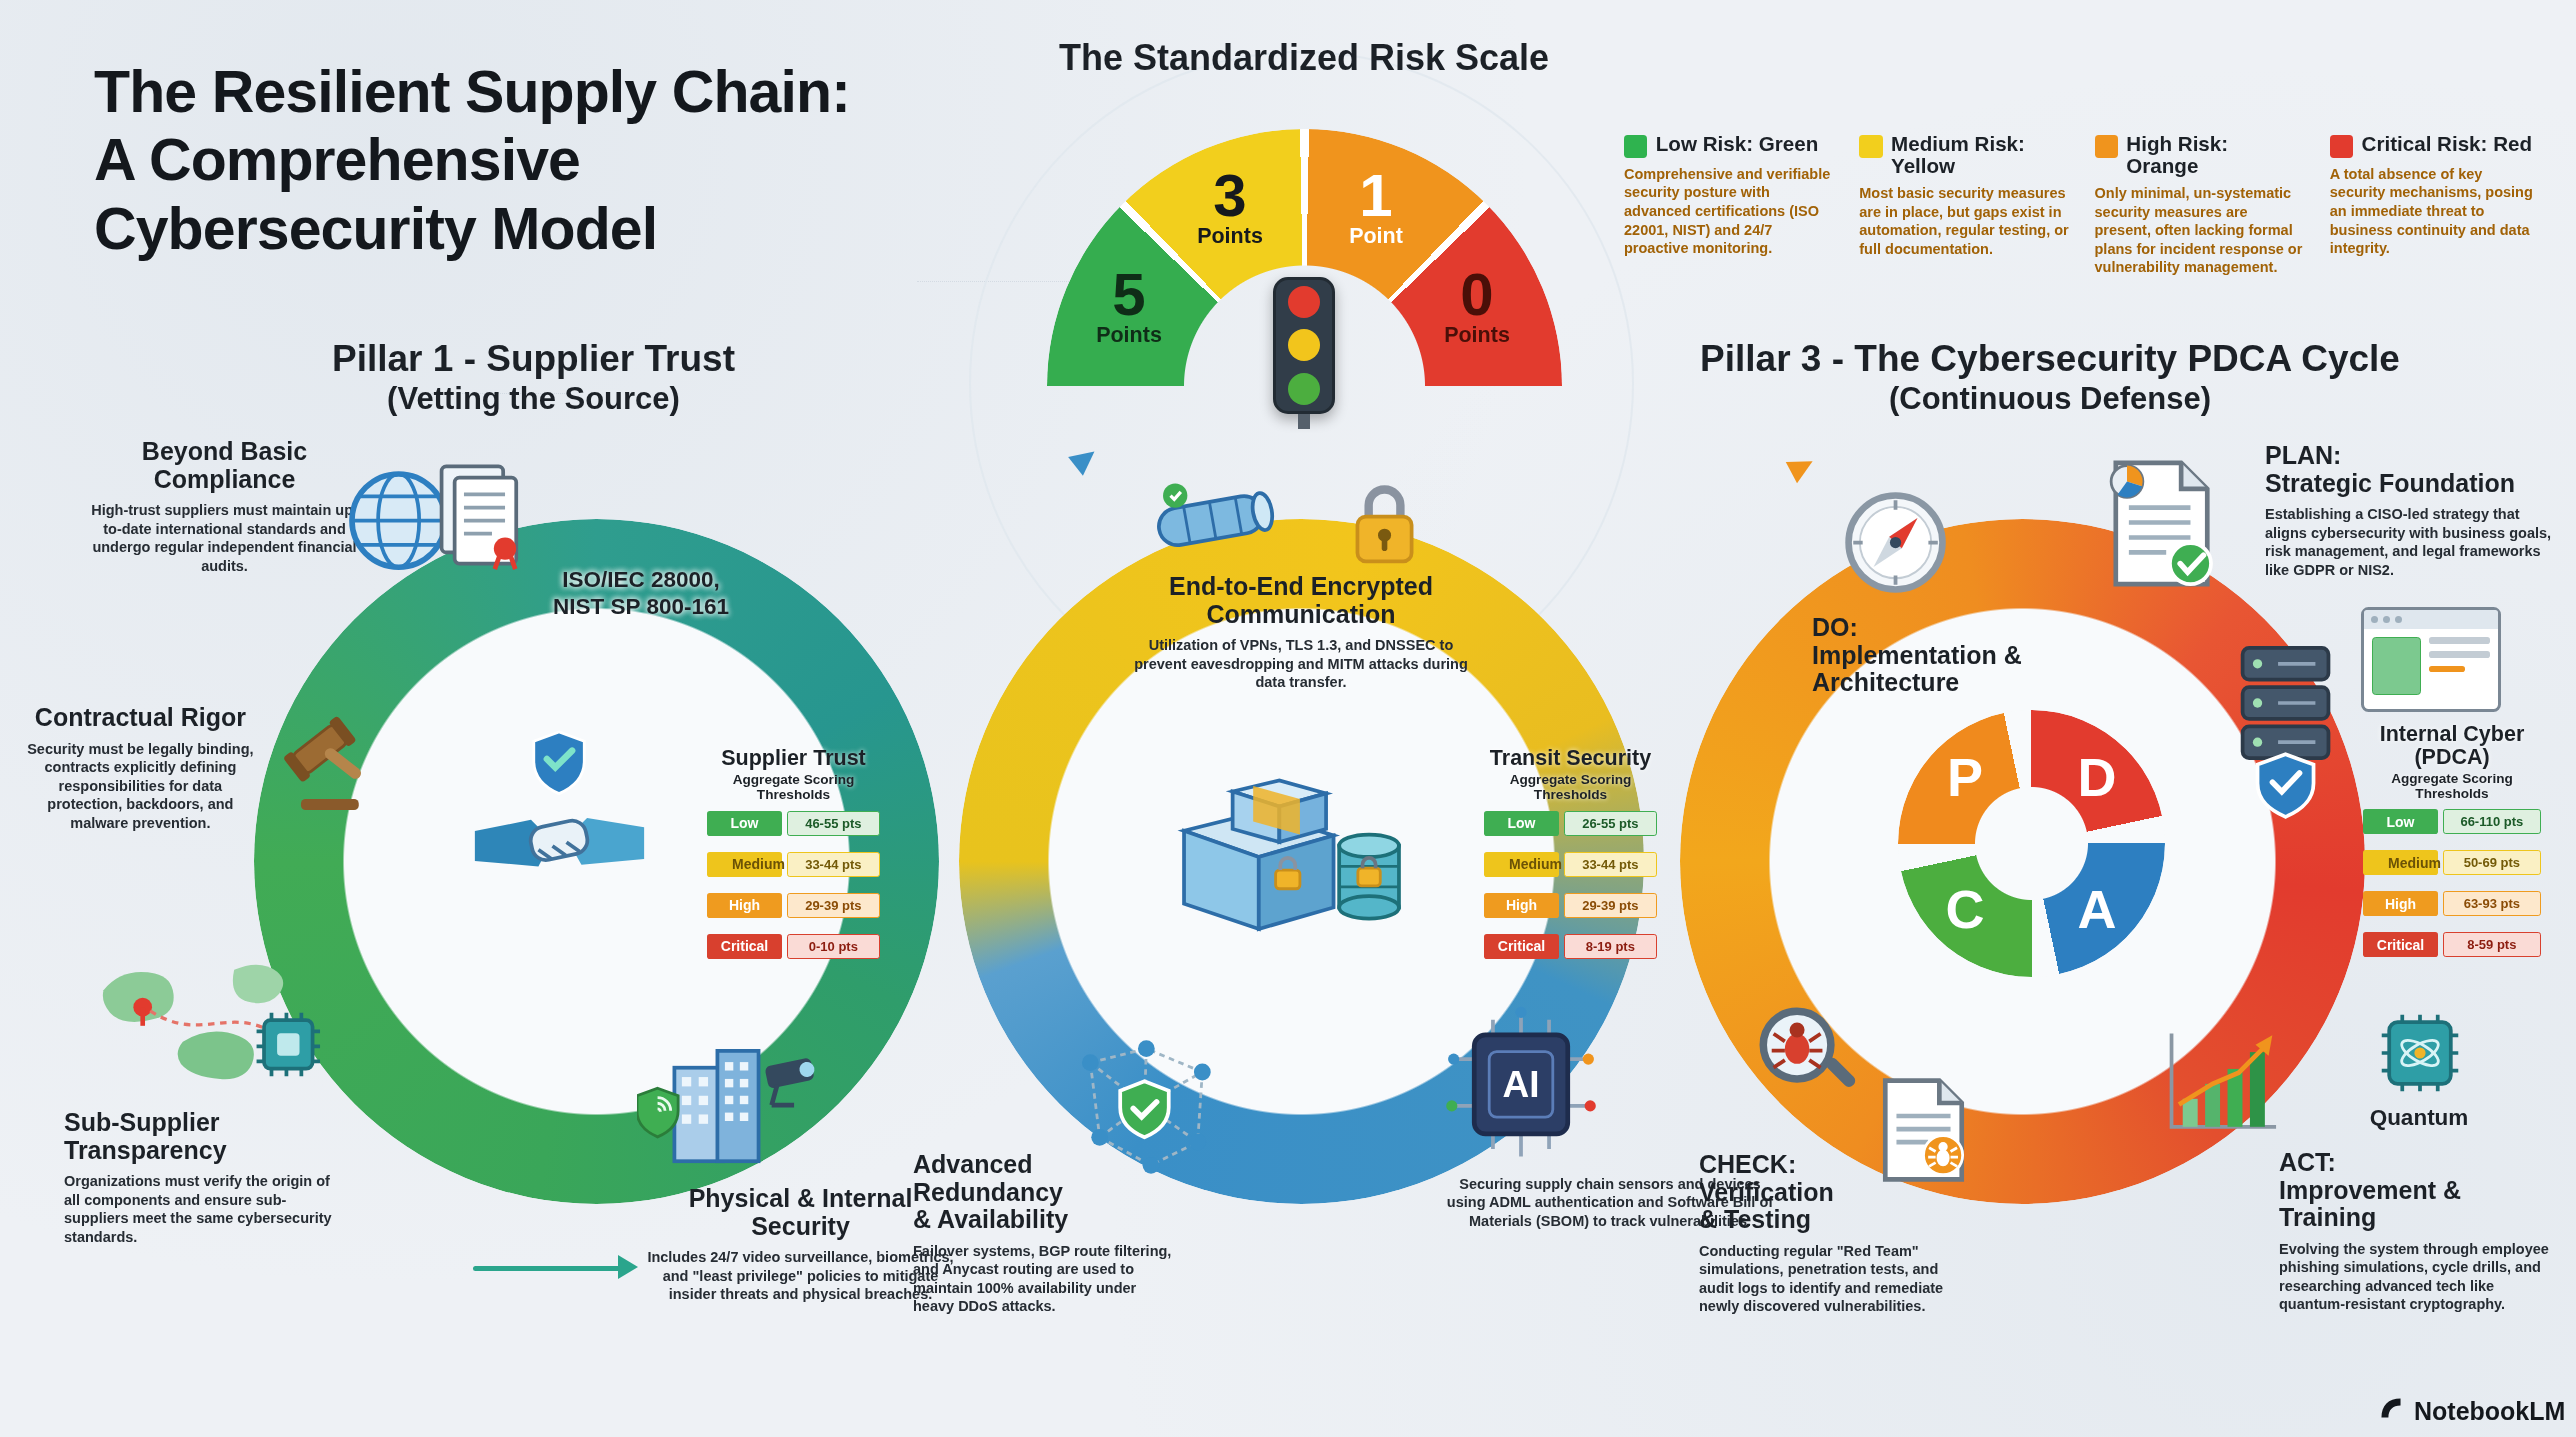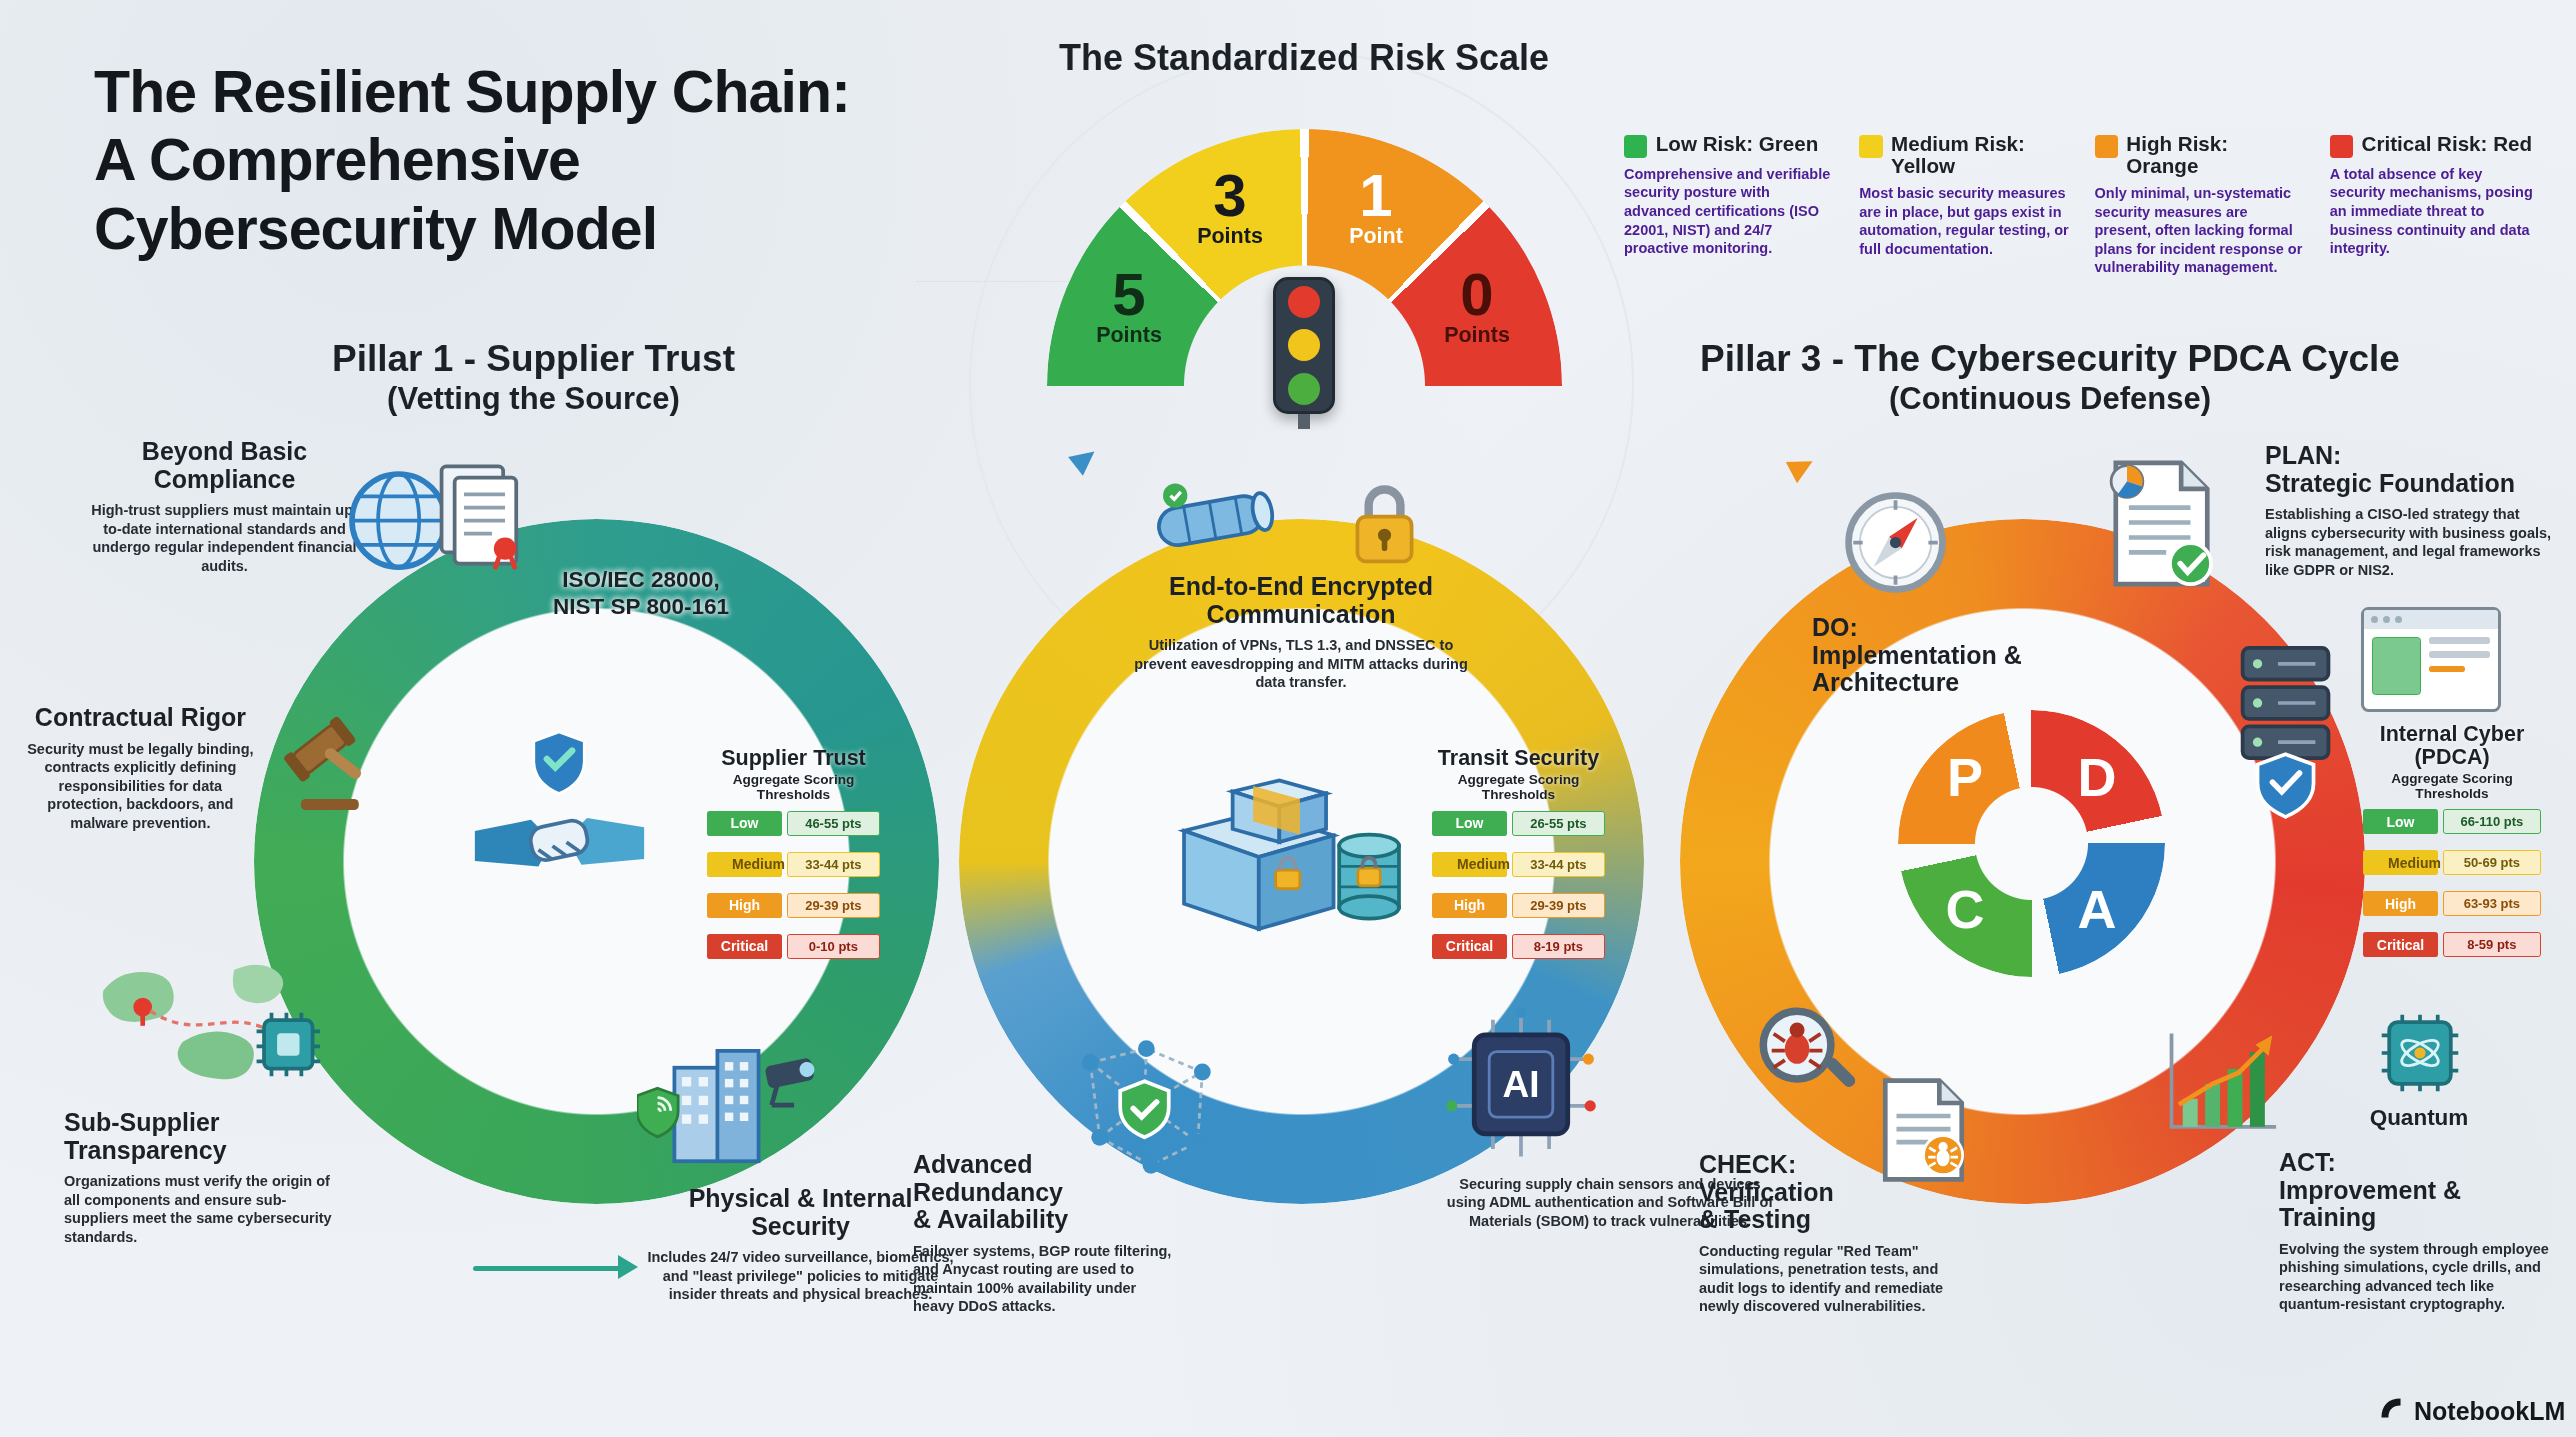--- a/index.html
+++ b/index.html
@@ -52,7 +52,7 @@
   .sw-green { background:#2fb34f; } .sw-yellow { background:#f2cf1d; }
   .sw-orange { background:#f0941d; } .sw-red { background:#e23b2e; }
   .legend-title { font-size:20.6px; font-weight:bold; line-height:1.08; }
-  .legend-text  { font-size:14.5px; font-weight:600; line-height:1.28; margin-top:6.6px; color:#4c1d95; }
+  .legend-text  { font-size:14.5px; font-weight:600; line-height:1.28; margin-top:6.6px; color:#a16207; }
 
   
   .pillar-heading { text-align:center; font-weight:bold; }

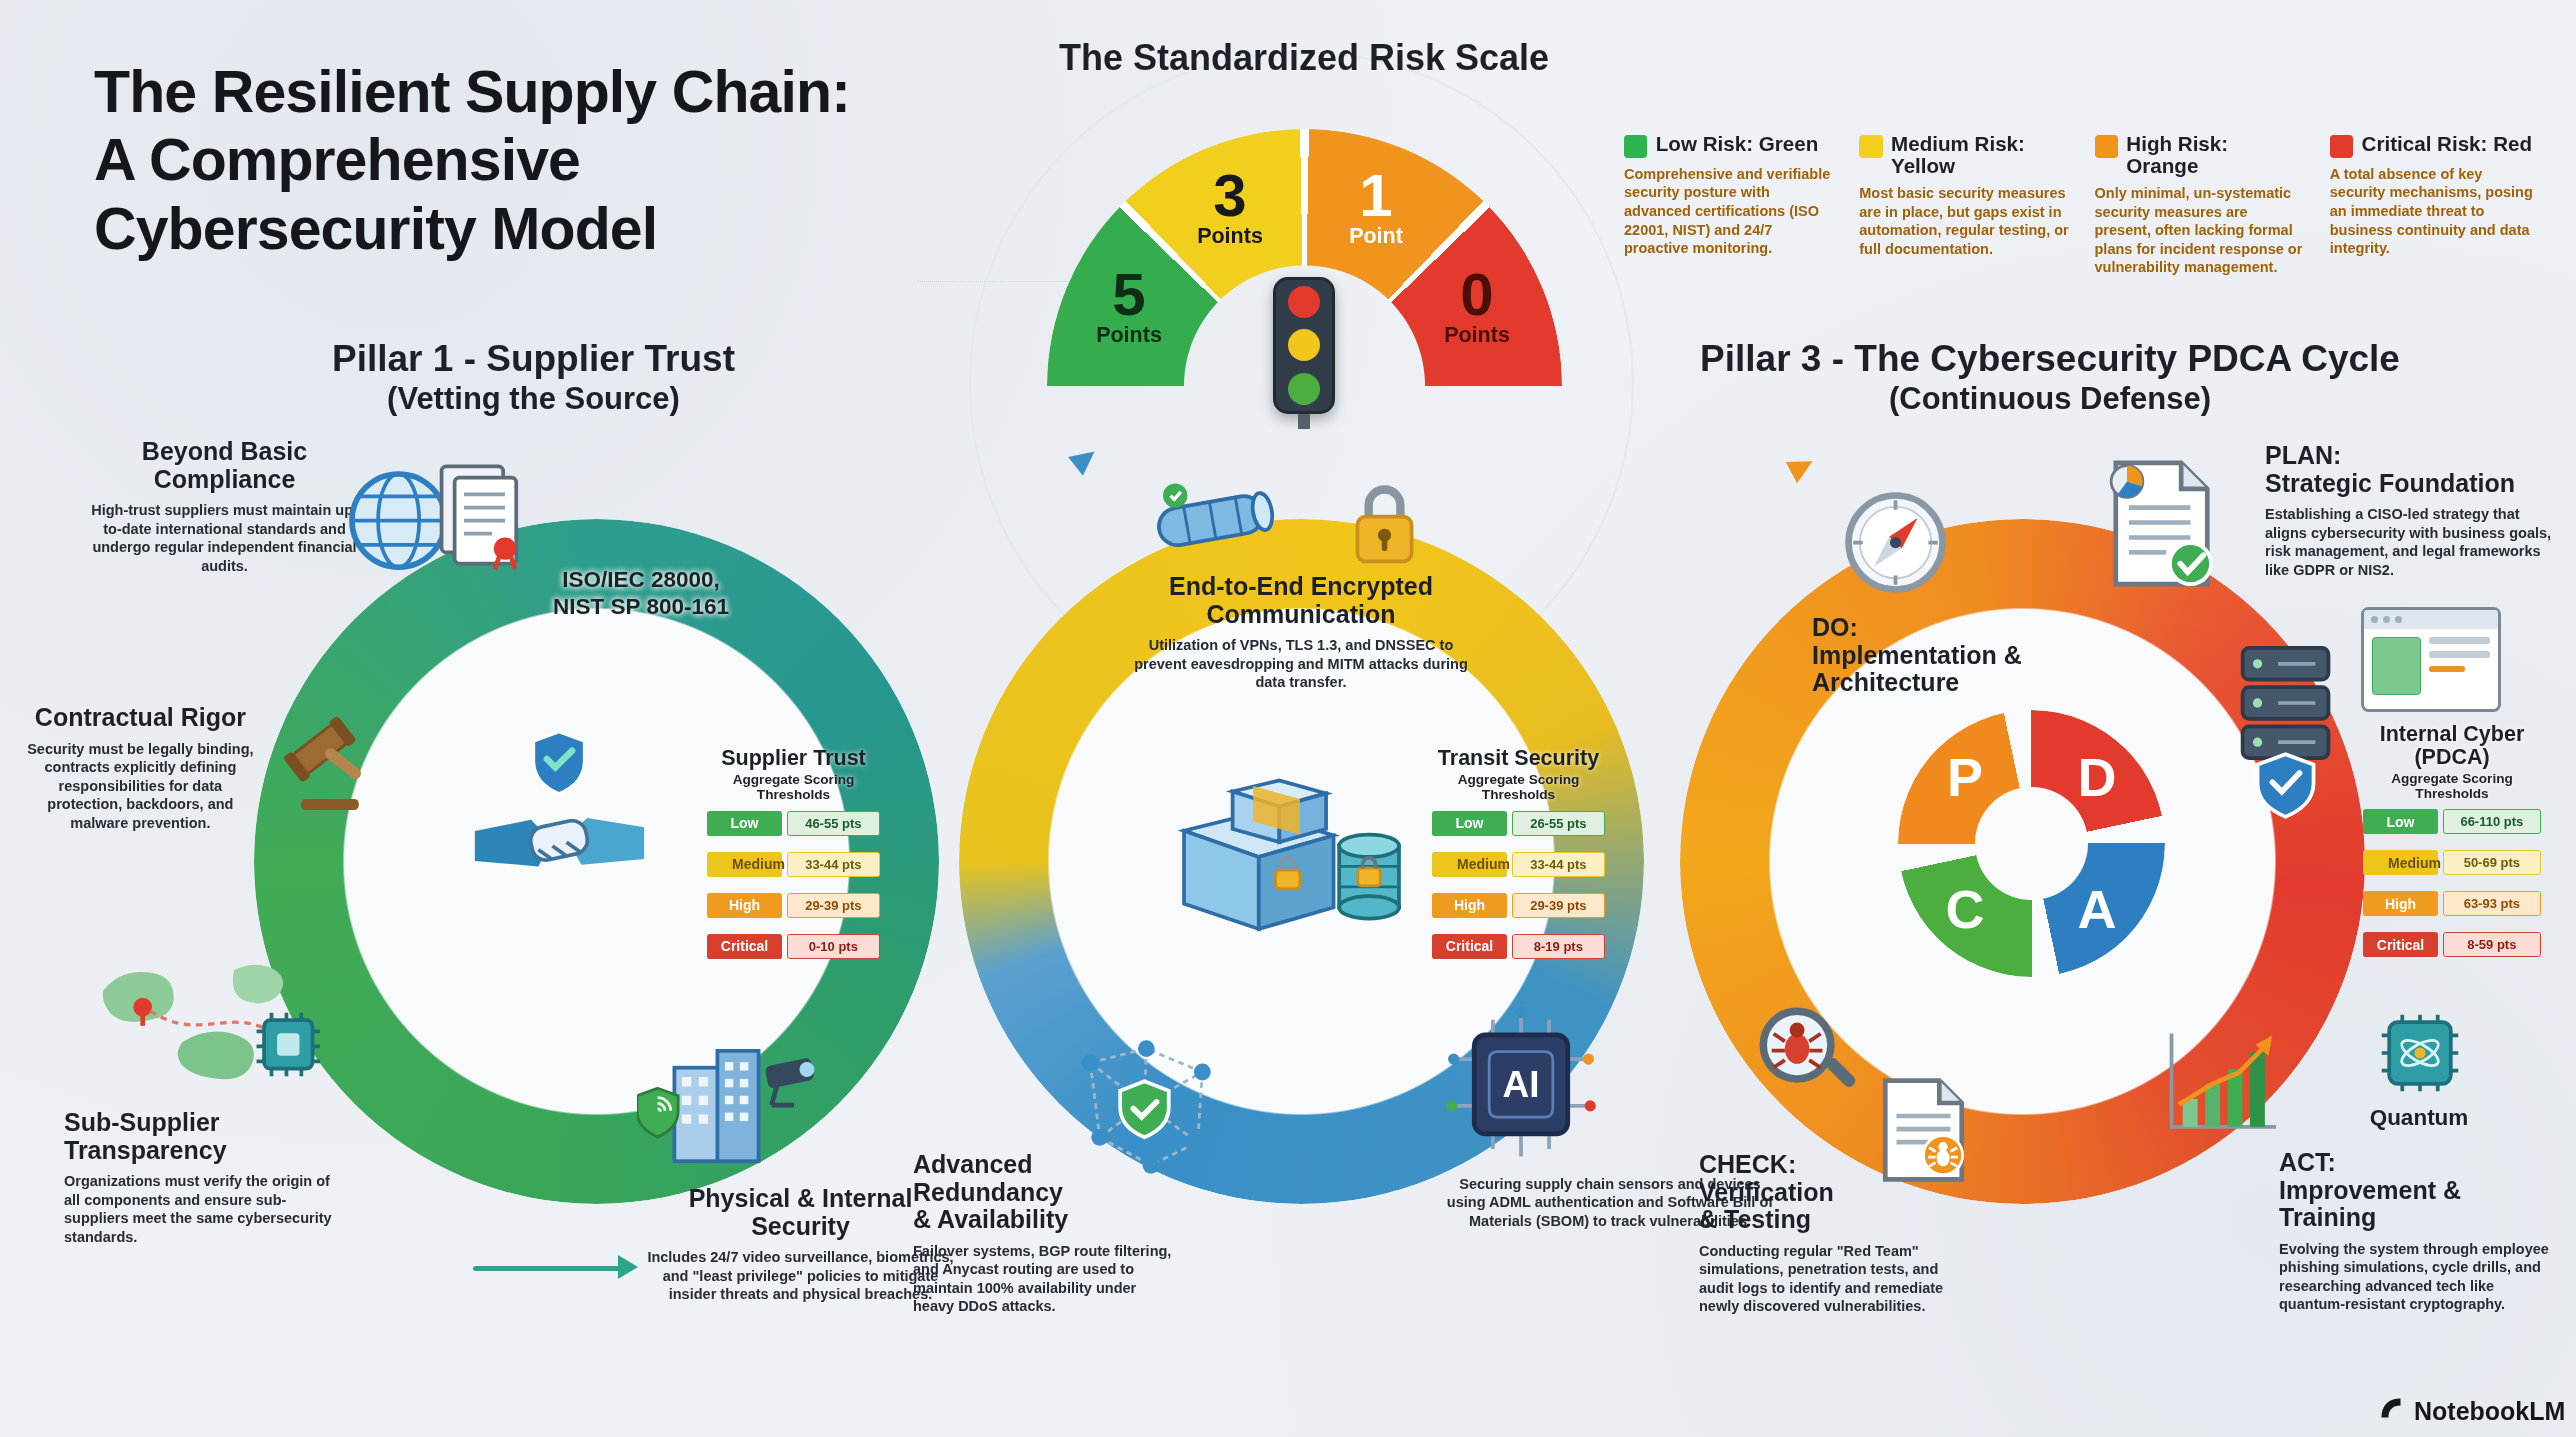--- a/index.html
+++ b/index.html
@@ -400,7 +400,7 @@
   </svg>
 </div>
 
-<div class="abs score-panel" style="left:1432px;top:747px;width:173px;">
+<div class="abs score-panel" style="left:1484px;top:747px;width:173px;">
   <div class="score-title">Transit Security</div>
   <div class="score-sub">Aggregate Scoring Thresholds</div>
   <div class="score-table">

